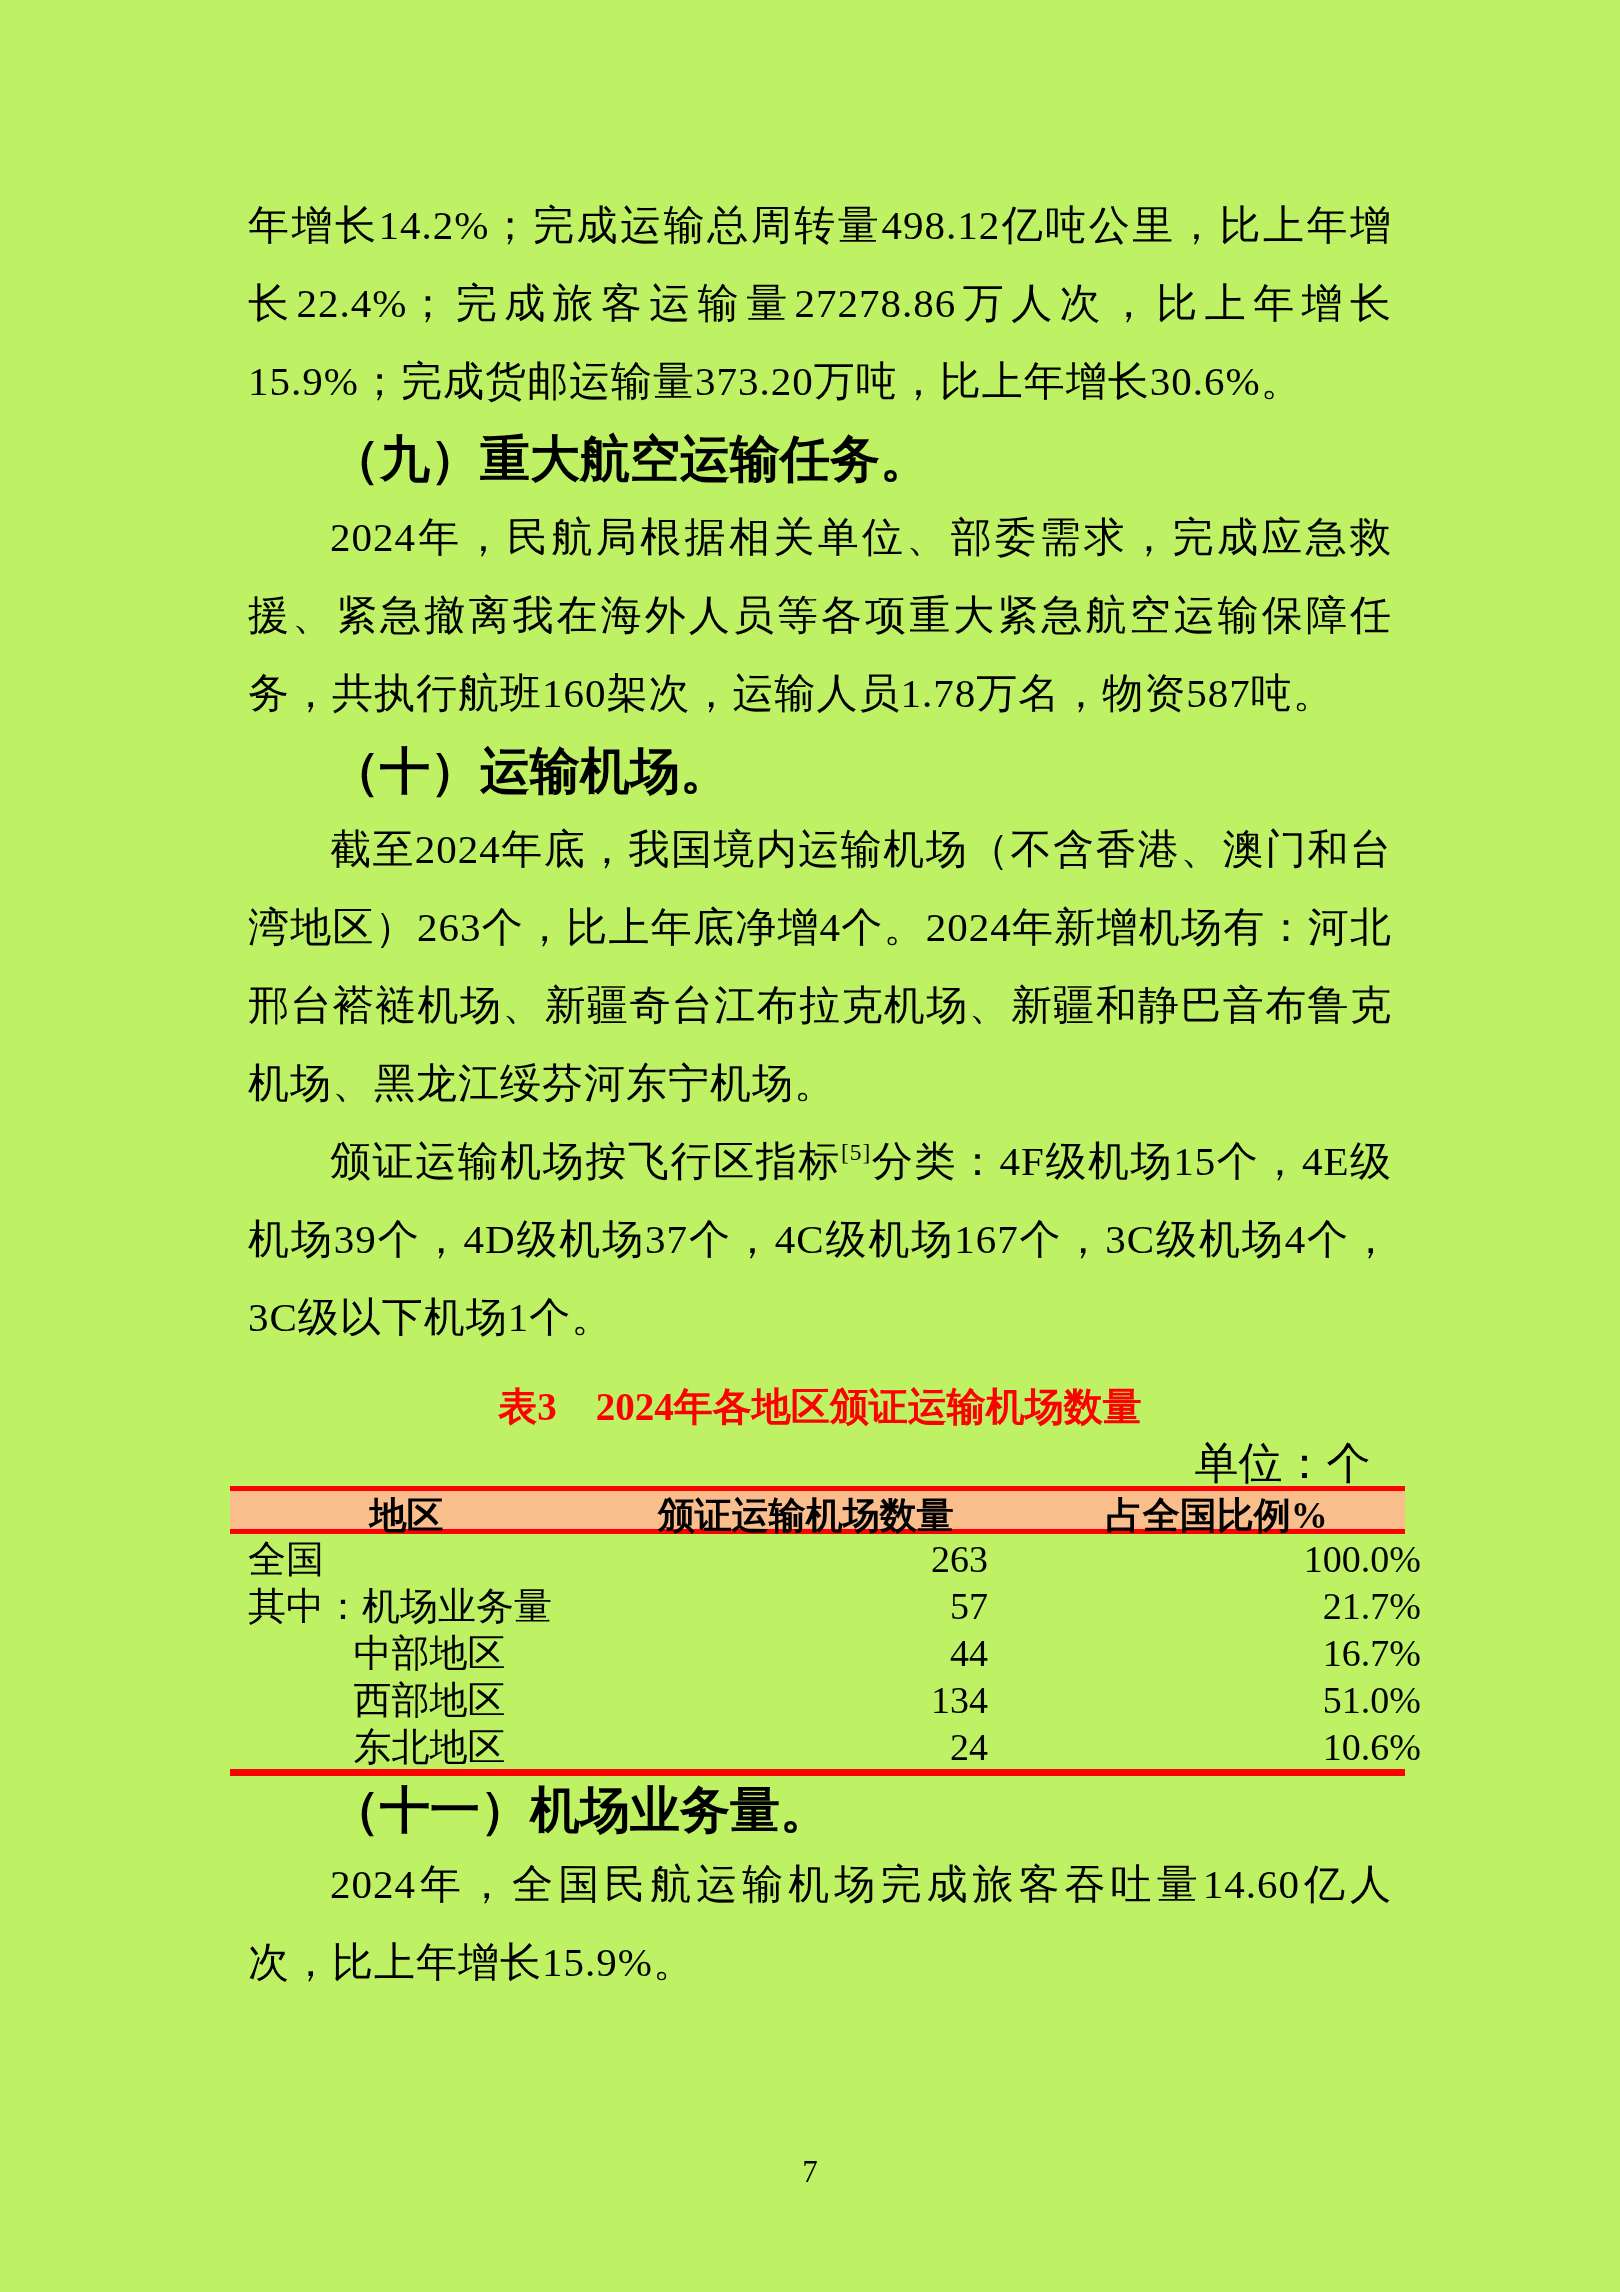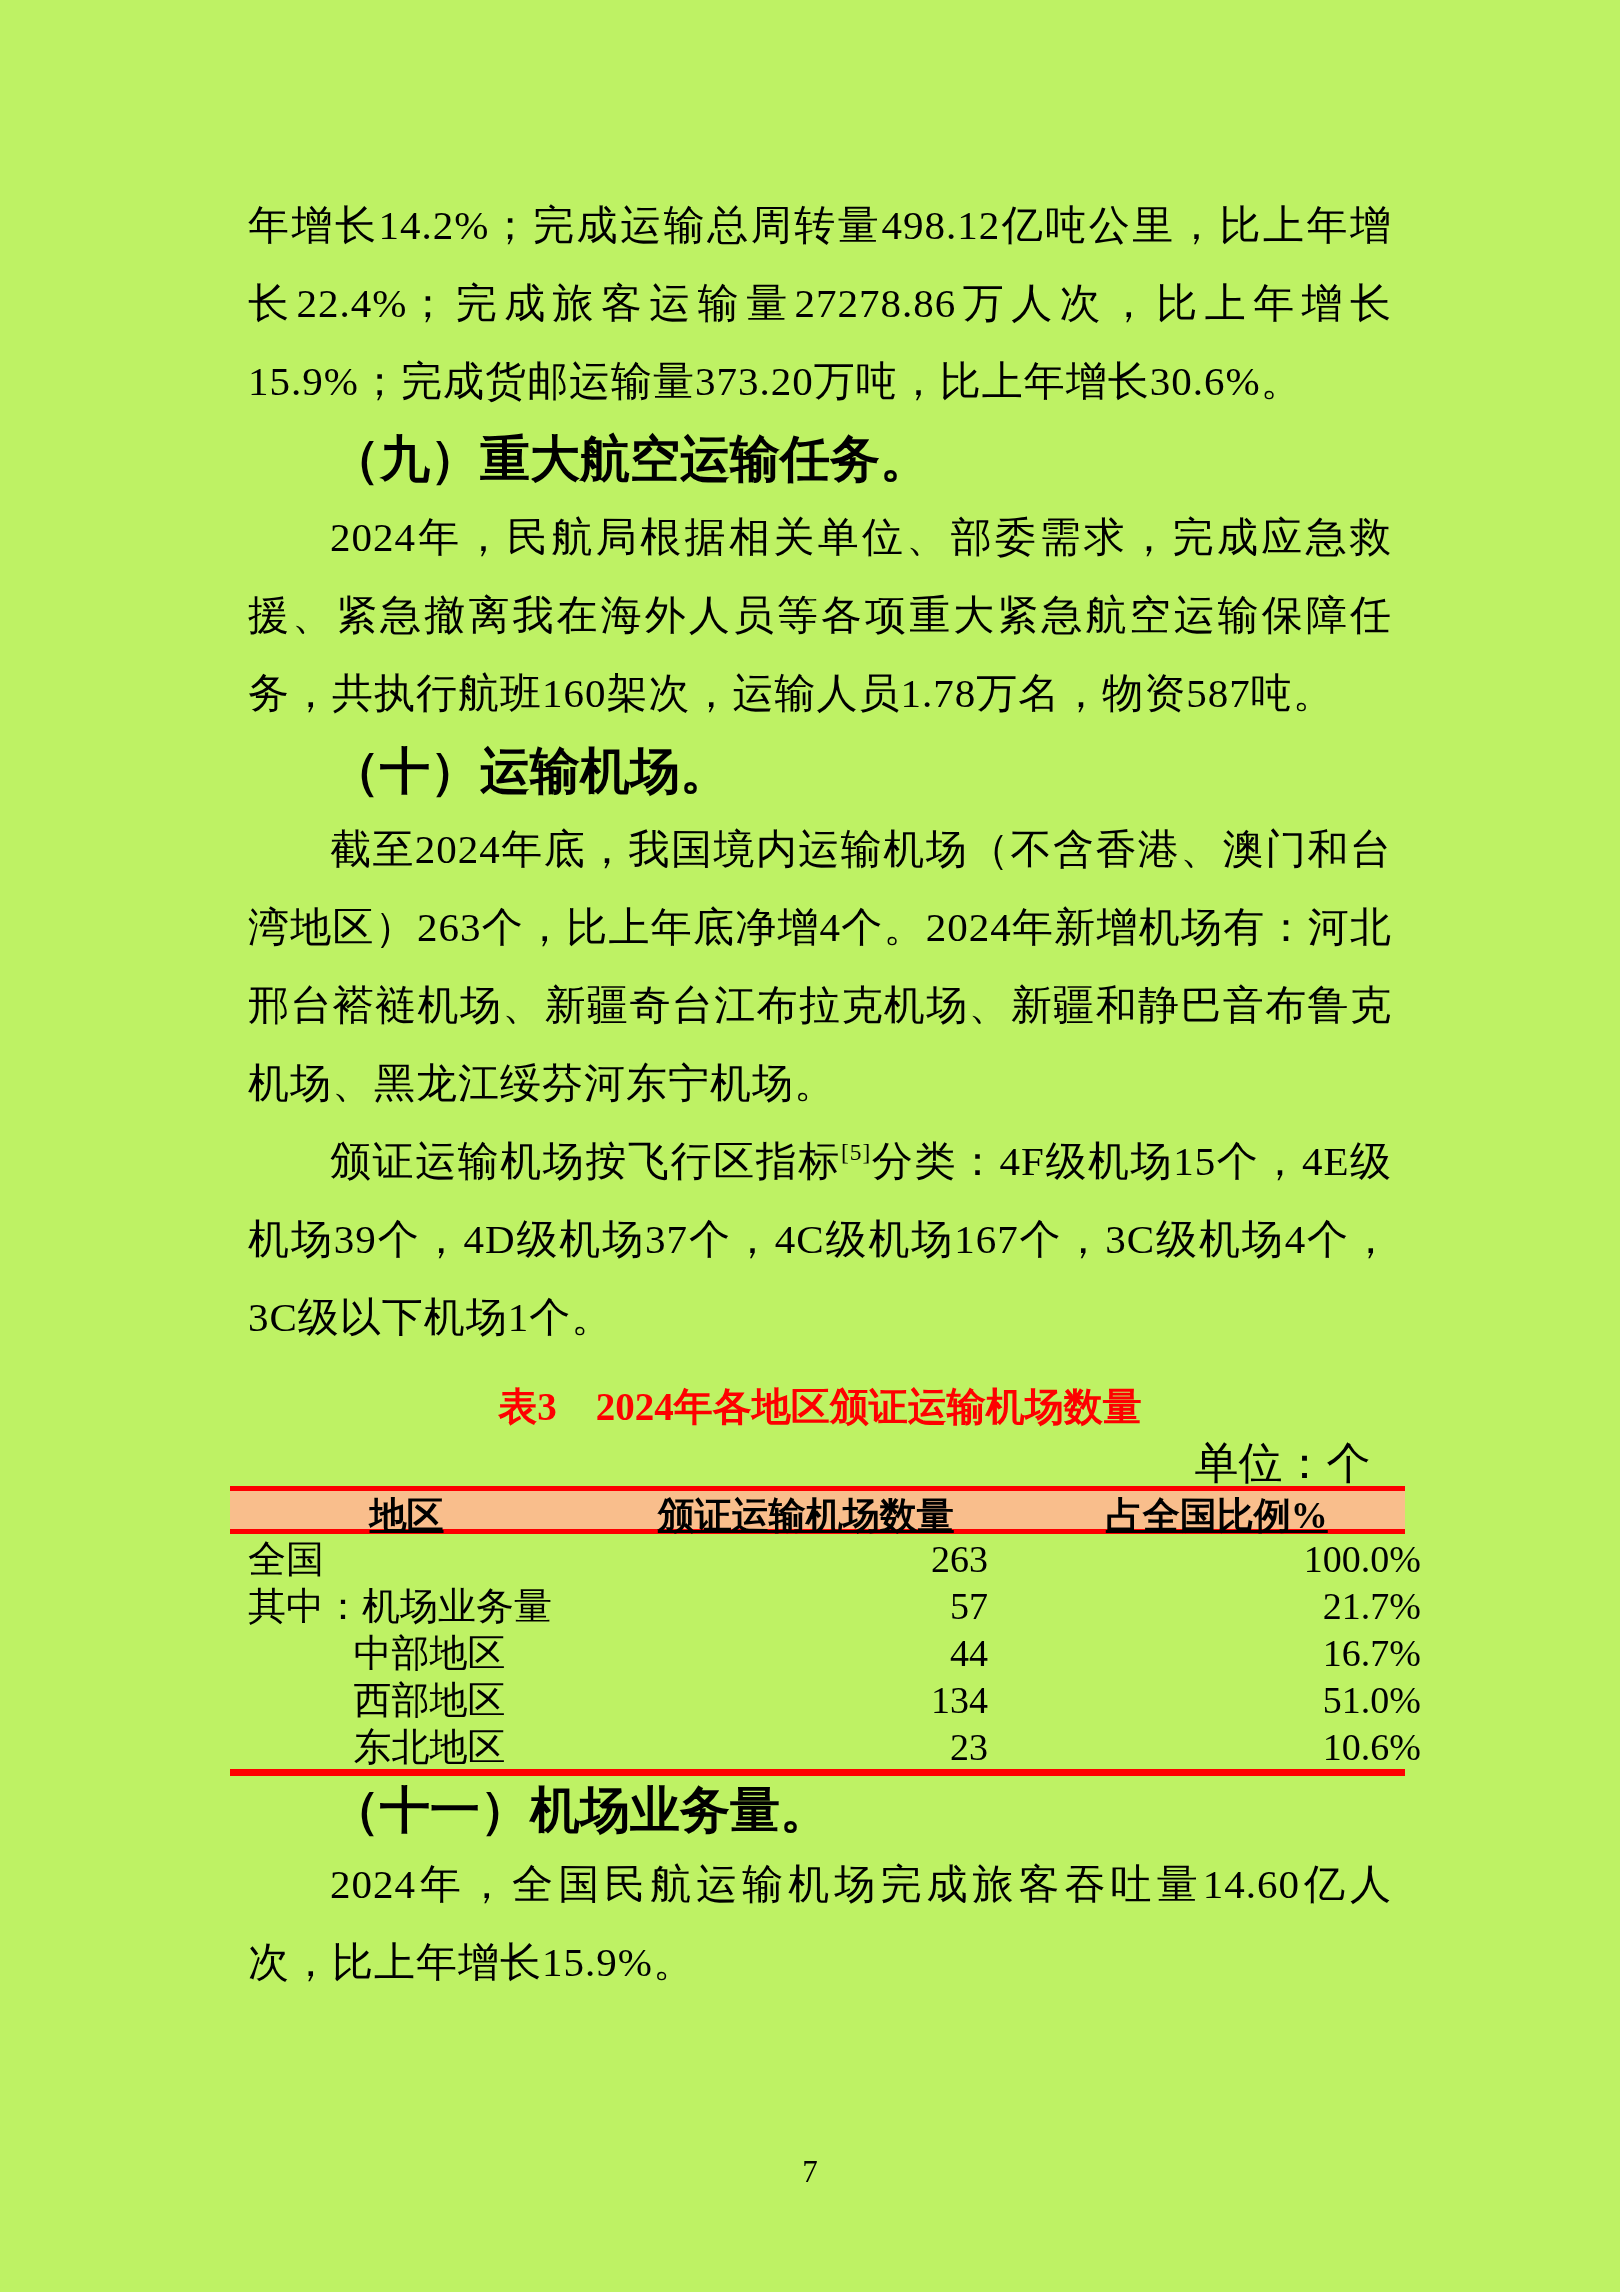--- a/index.html
+++ b/index.html
@@ -64,7 +64,6 @@
     align-items:center;
     font-weight:bold;
     font-size:37px;
-    text-decoration:underline;
   }
   .tbl-header .cell { text-align:center; }
   .tbl-row {

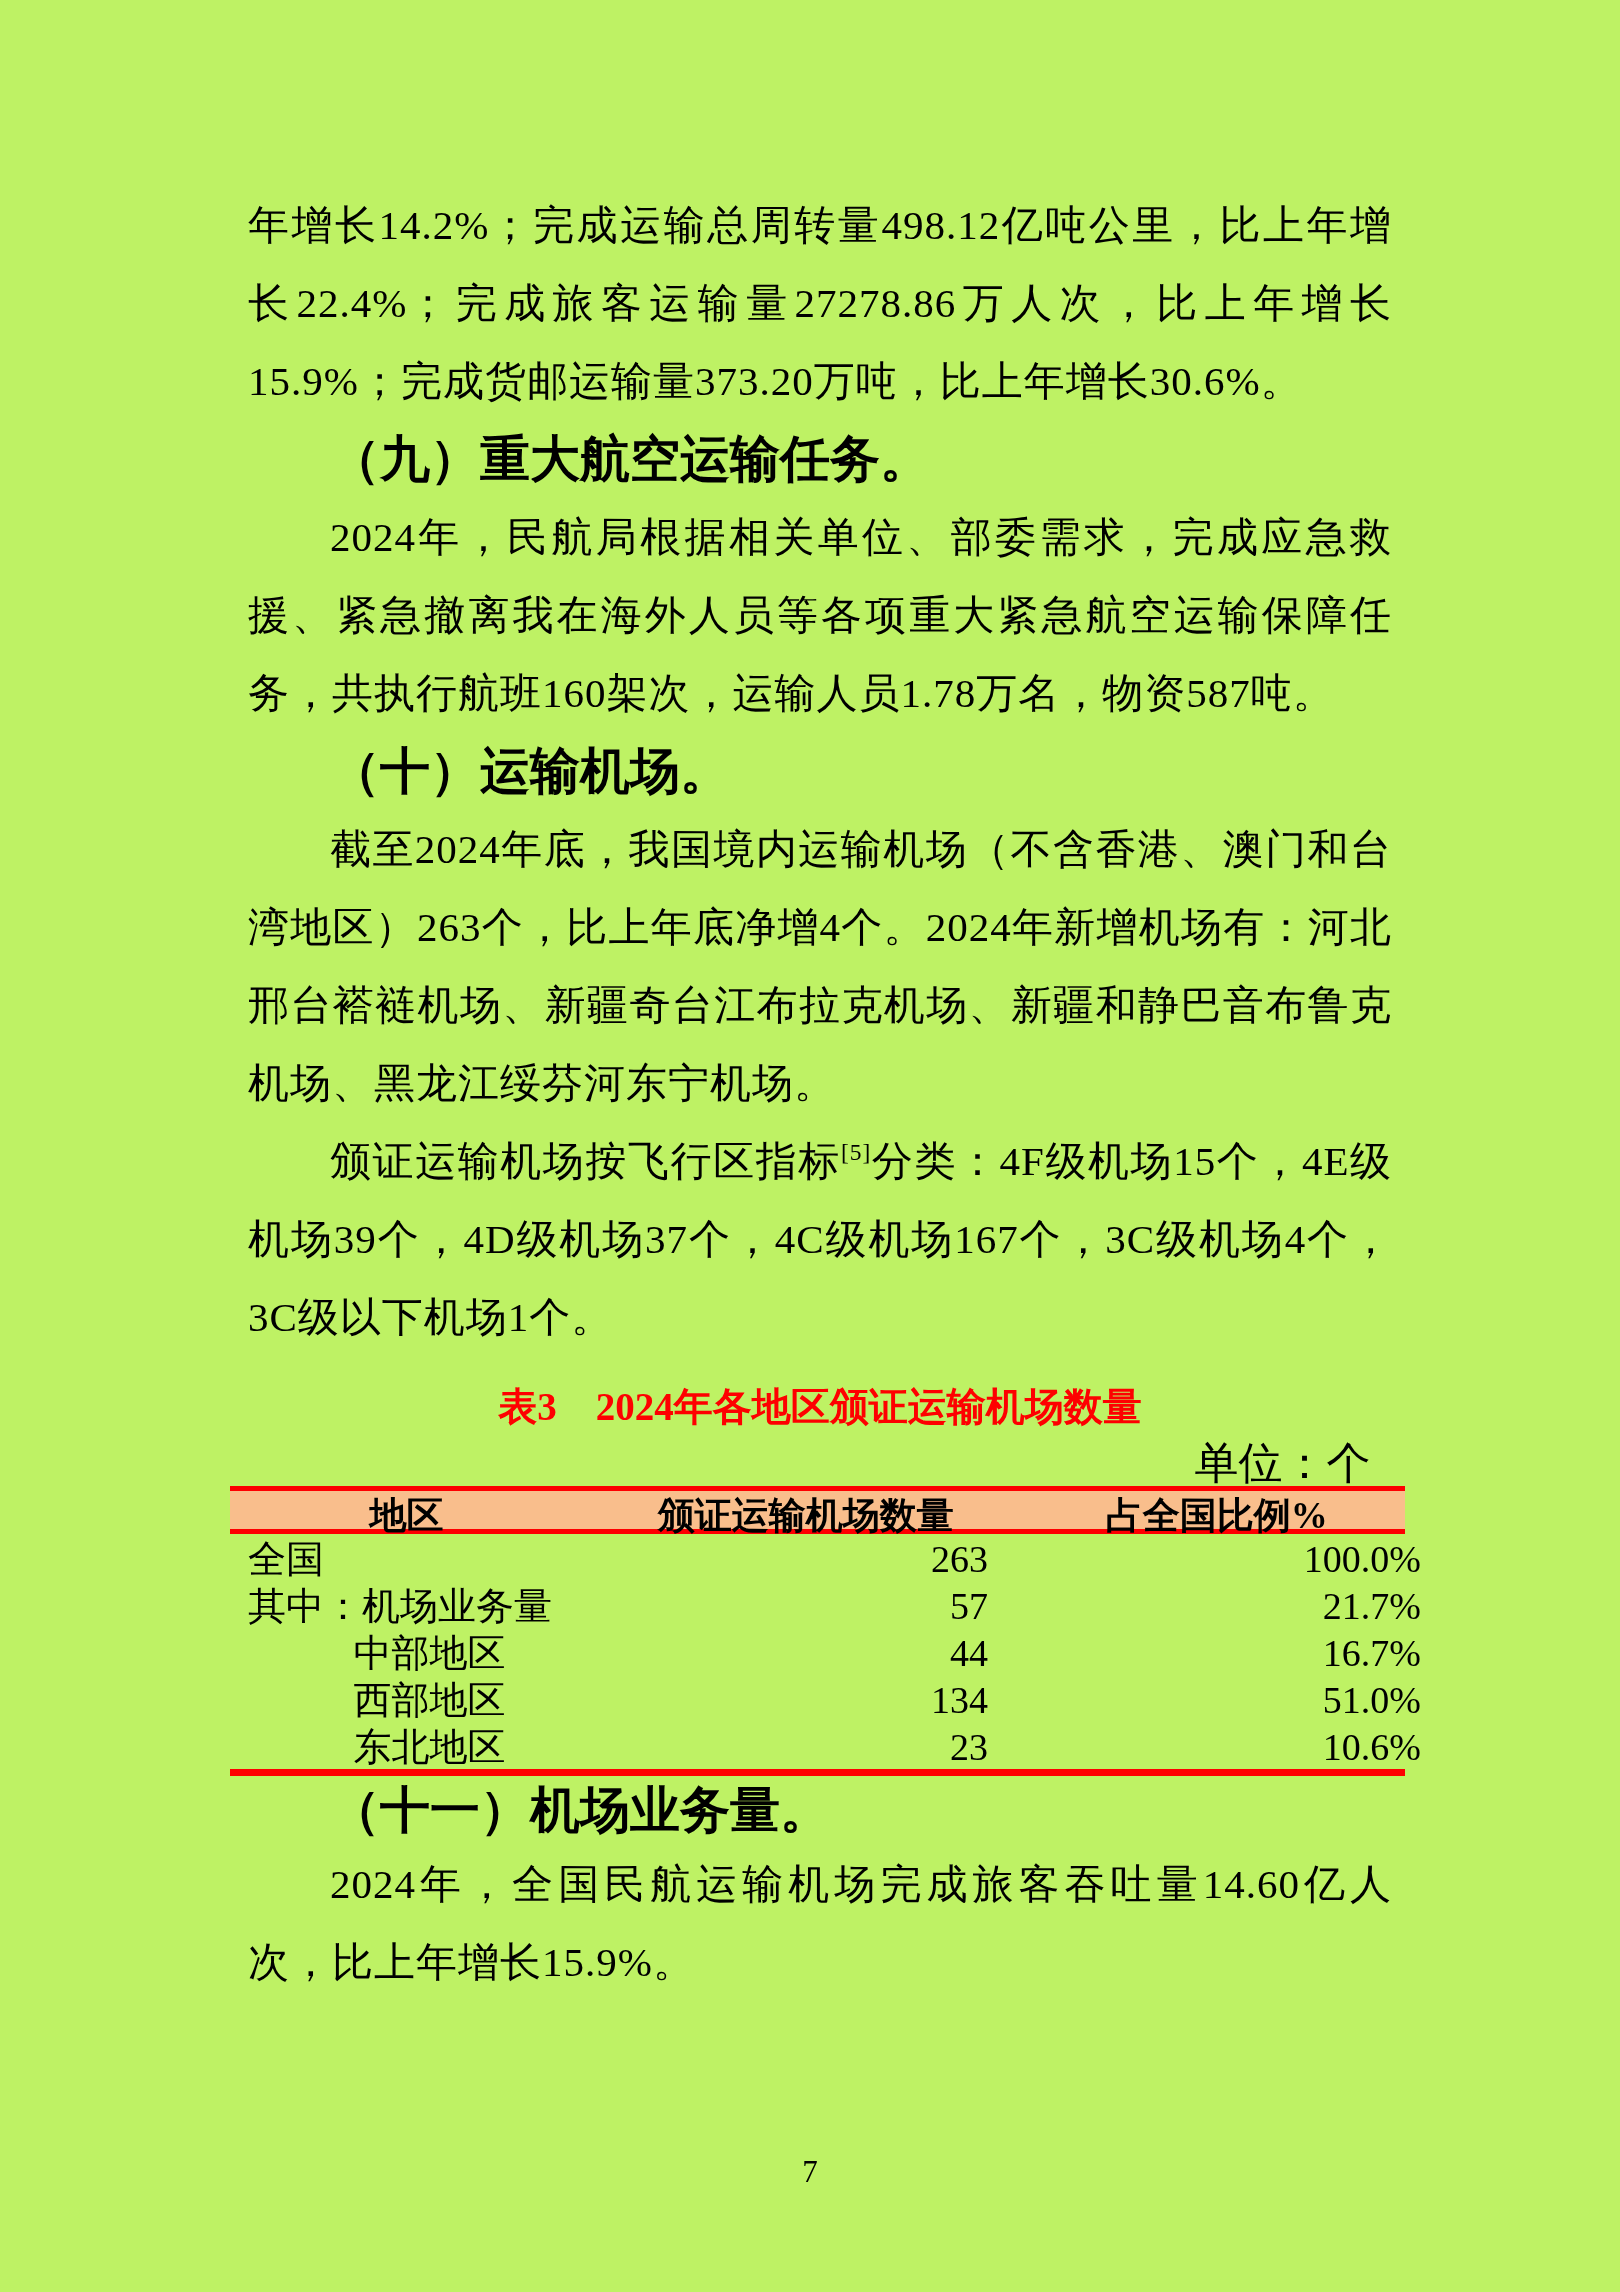--- a/index.html
+++ b/index.html
@@ -143,7 +143,7 @@
 
       <div class="tbl-row indented">
         <div class="cell-region">东北地区</div>
-        <div class="cell-count">23</div>
+        <div class="cell-count">24</div>
         <div class="cell-share">10.6%</div>
       </div>
     </div>

